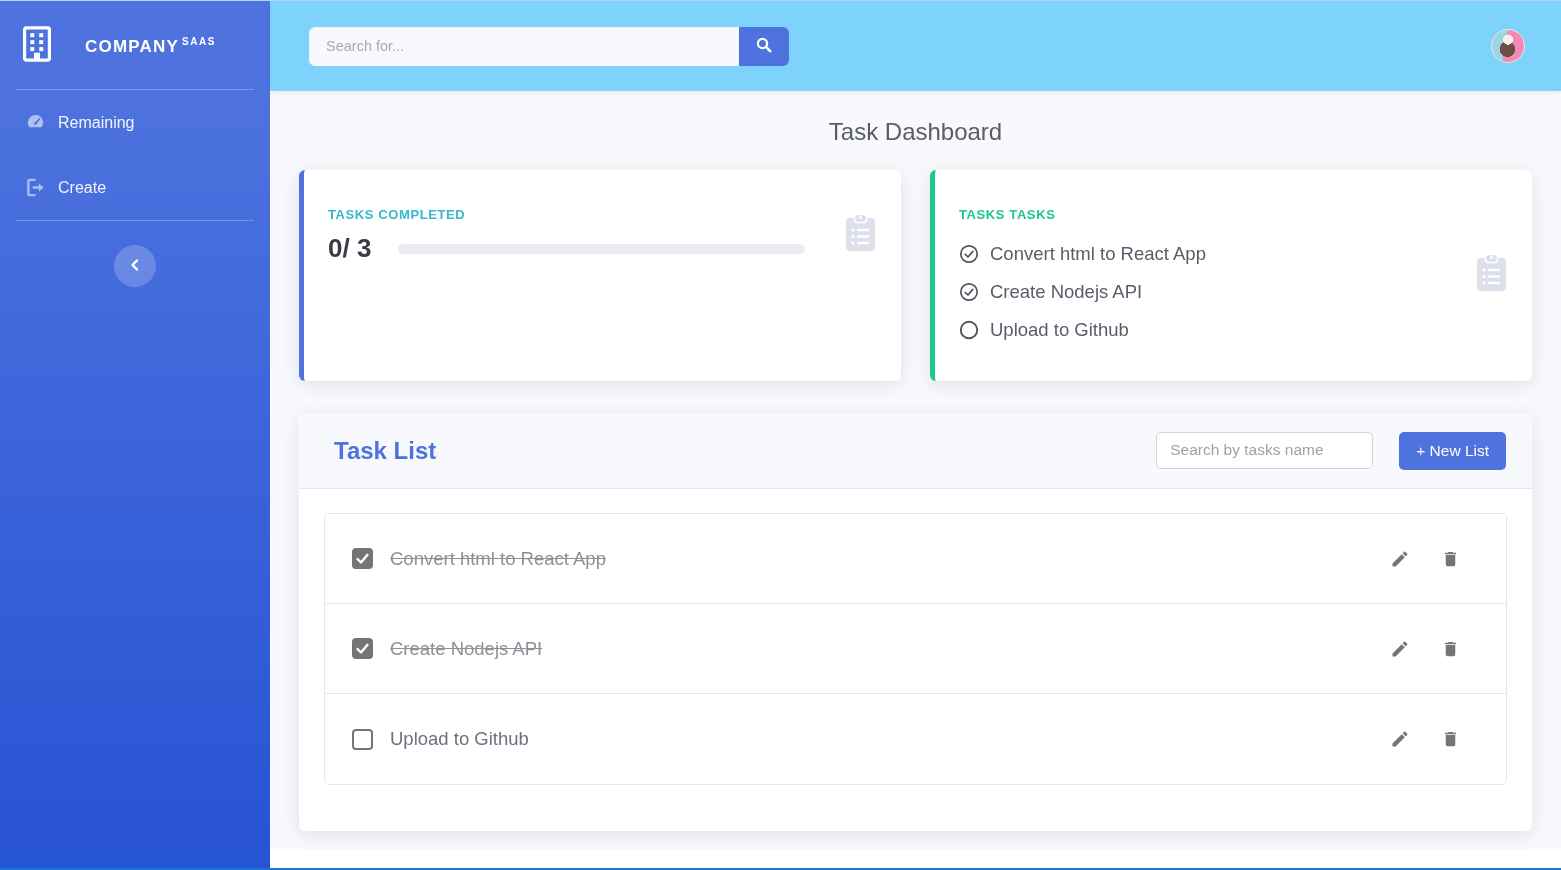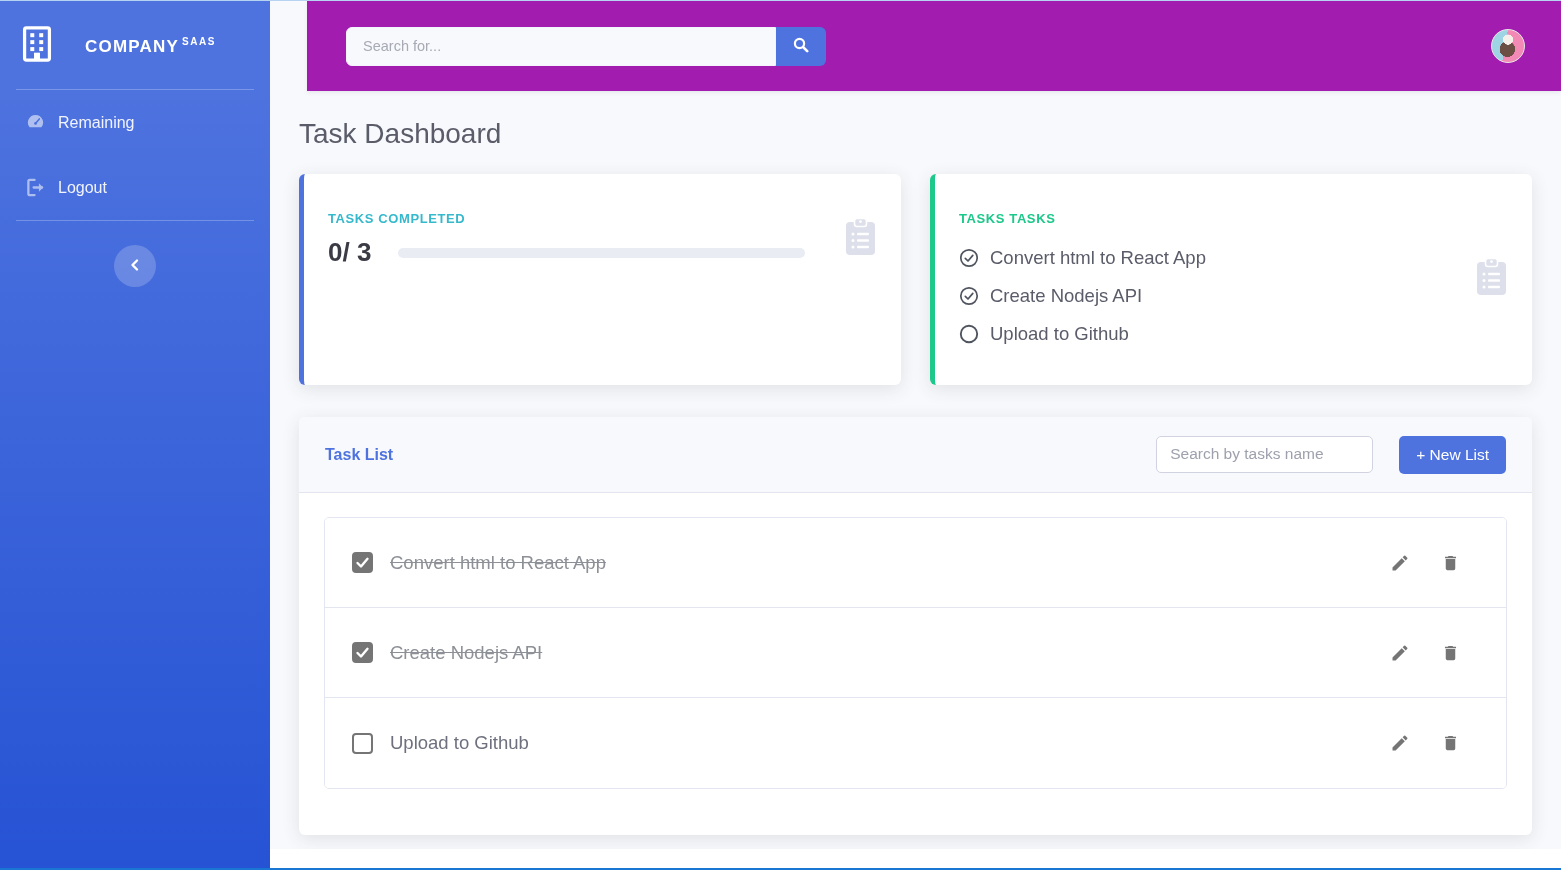--- a/index.html
+++ b/index.html
@@ -50,11 +50,10 @@
   .main { flex:1; display:flex; flex-direction:column; min-width:0; }
   .topbar {
     height:90px; flex:0 0 90px;
-    background:#a21caf;
+    background:#7dd3fc;
     display:flex; align-items:center; justify-content:space-between;
     padding:0 36px 0 39px;
     box-shadow:0 2px 4px rgba(58,59,69,.08);
-    margin-left:37px;
   }
   .search-form { display:flex; width:480px; height:39px; }
   .search-input {

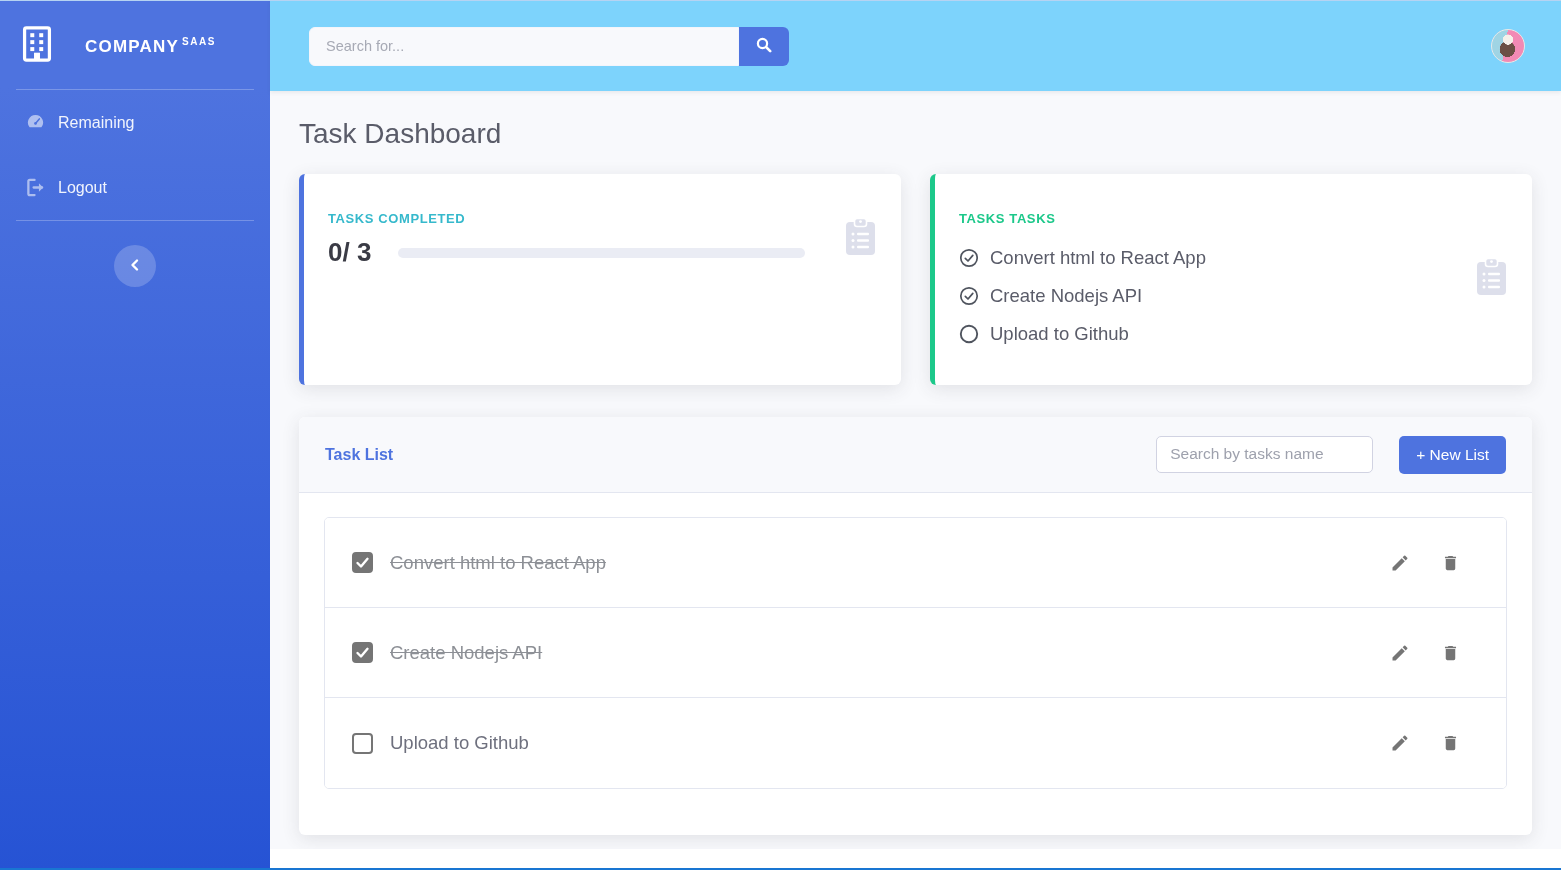--- a/index.html
+++ b/index.html
@@ -79,7 +79,7 @@
   }
   
   .content { flex:1; padding:0 29px; }
-  .page-title { margin:27px 0 24px; font-size:28px; font-weight:400; color:#5a5c69; }
+  .page-title { margin:27px 0 24px; font-size:24px; font-weight:400; color:#5a5c69;text-align:center; }
   .cards-row { display:flex; gap:29px; }
   .card {
     position:relative; flex:1; height:211px;

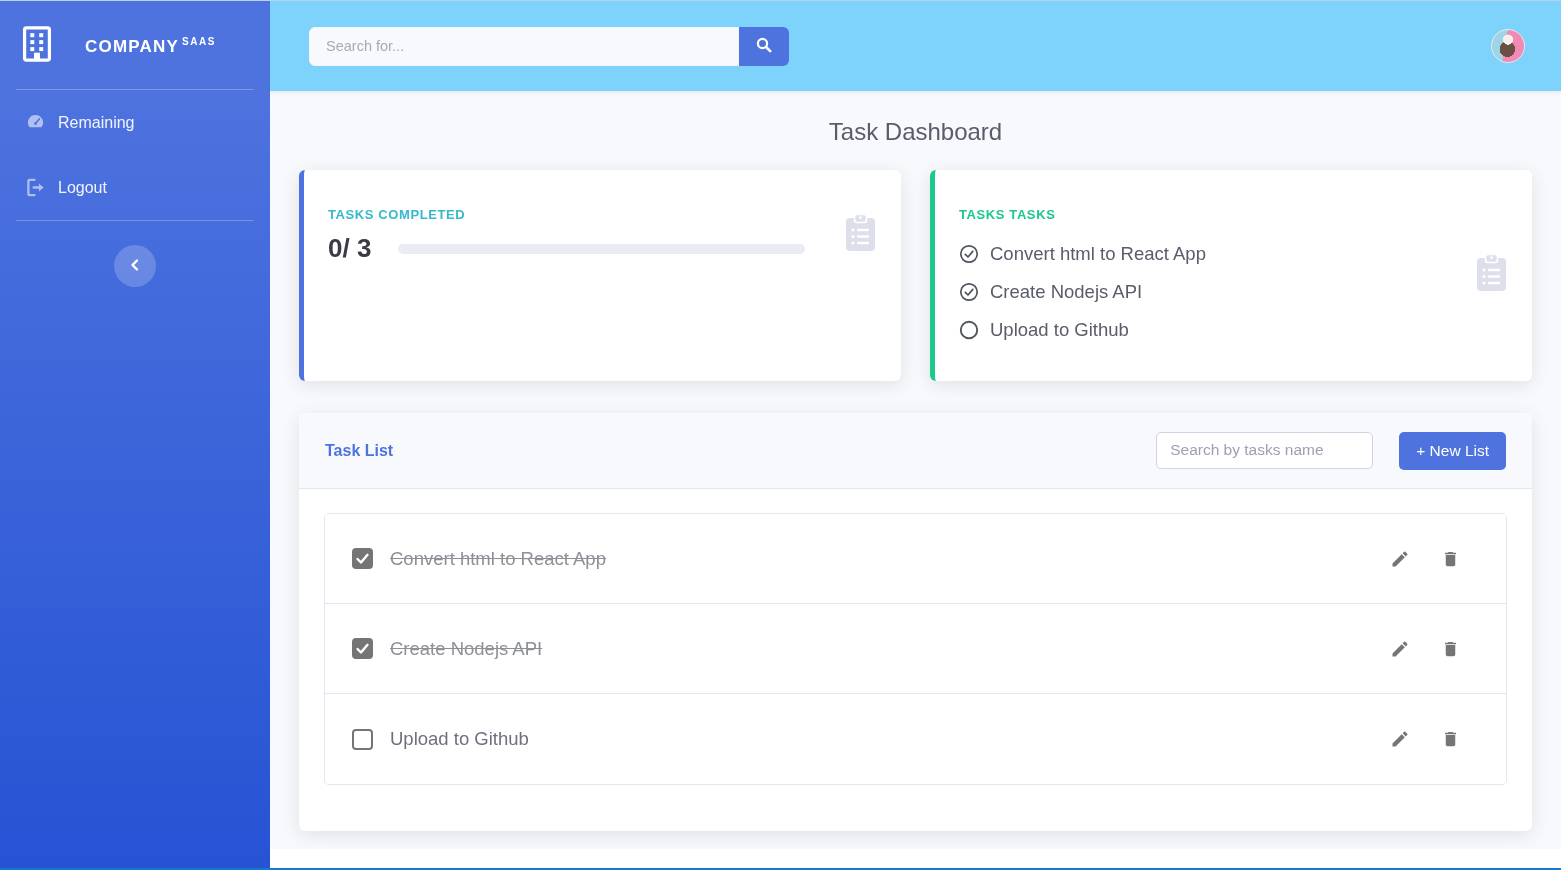--- a/index.html
+++ b/index.html
@@ -205,7 +205,7 @@
             <path d="M13.6 5.6 18 10l-4.4 4.4z" fill="#fff"></path>
           </svg>
         </span>
-        <span>Logout</span>
+        <span>Create</span>
       </a>
     </nav>
     <hr class="sidebar-divider">

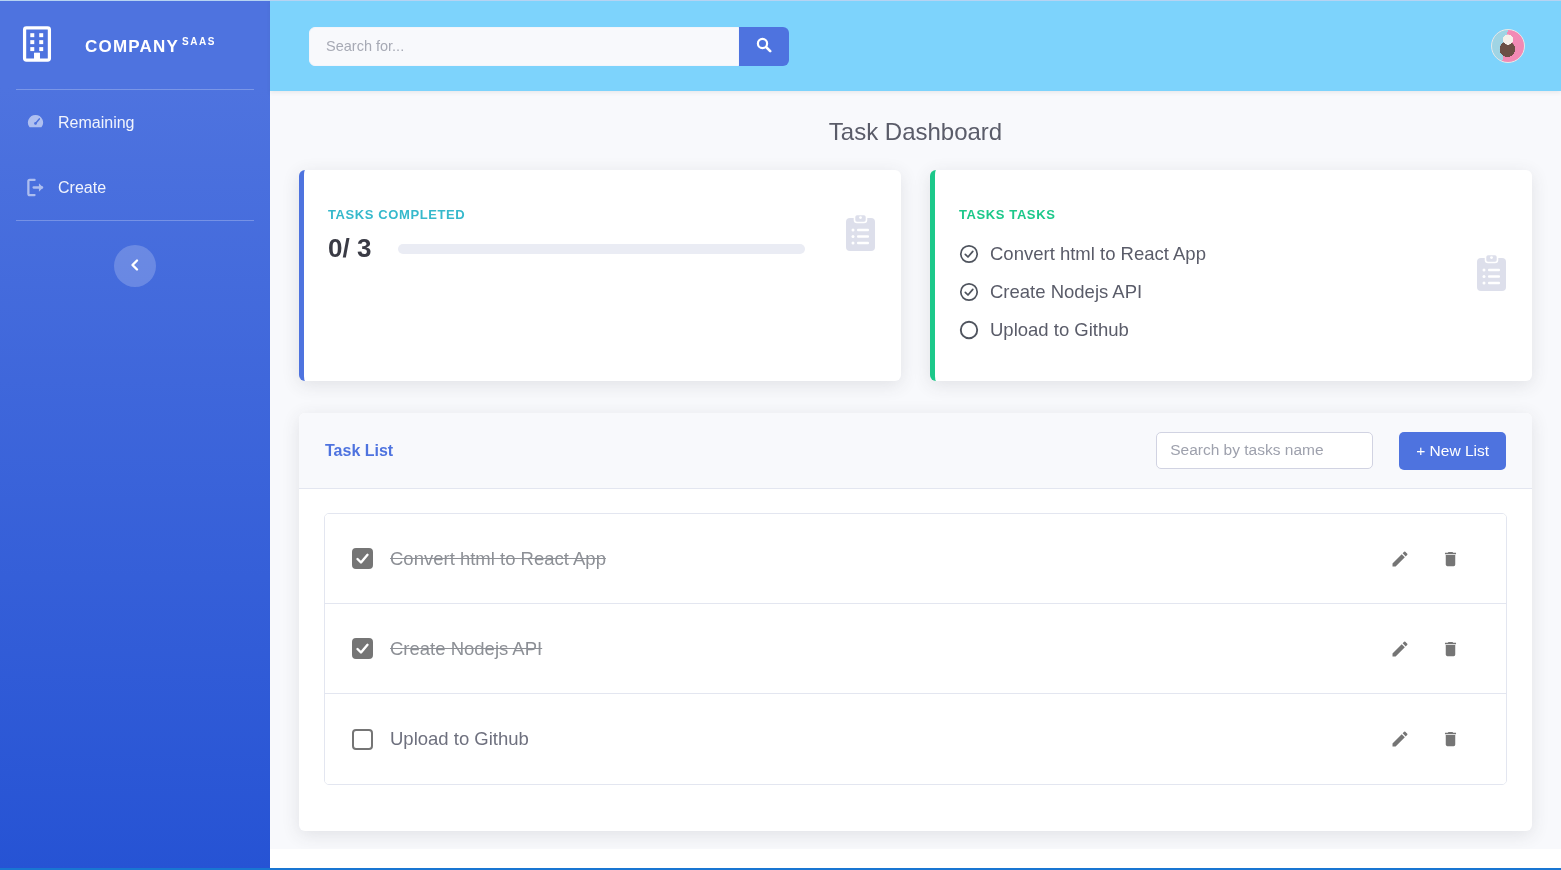--- a/index.html
+++ b/index.html
@@ -121,7 +121,7 @@
     display:flex; align-items:center; justify-content:space-between;
     padding:0 26px;
   }
-  .panel-title { margin:0; font-size:16px; font-weight:bold; color:#4e73df; }
+  .panel-title { margin:9px; font-size:24px; font-weight:bold; color:#4e73df; }
   .panel-actions { display:flex; gap:26px; }
   .task-search {
     width:217px; height:37px;

